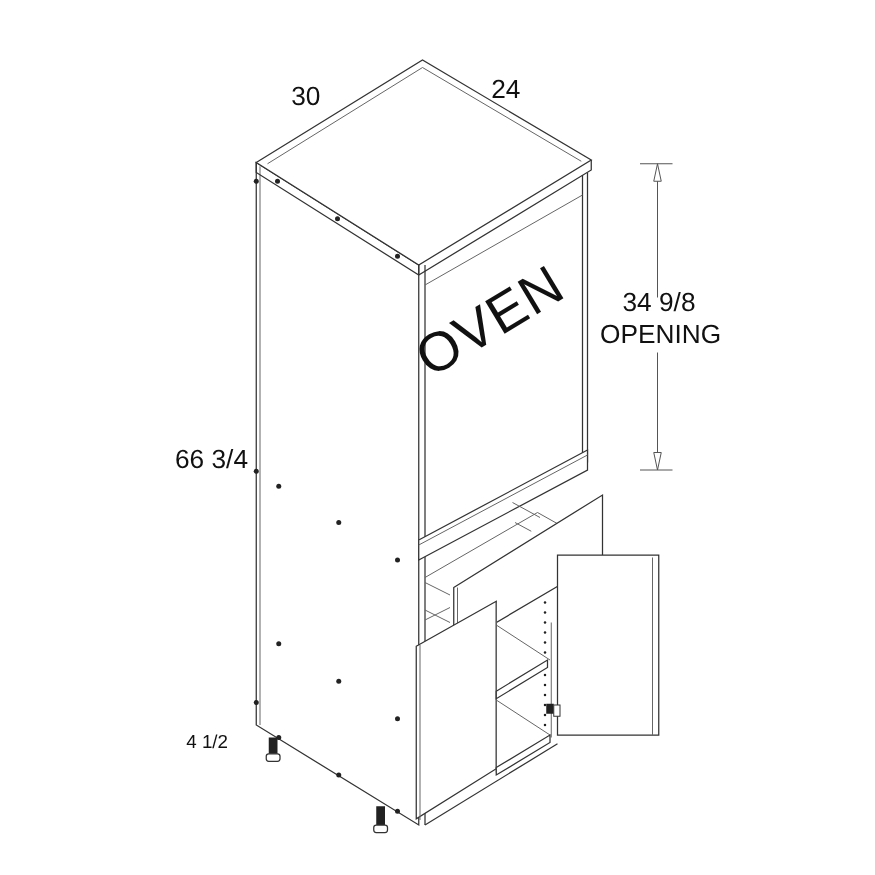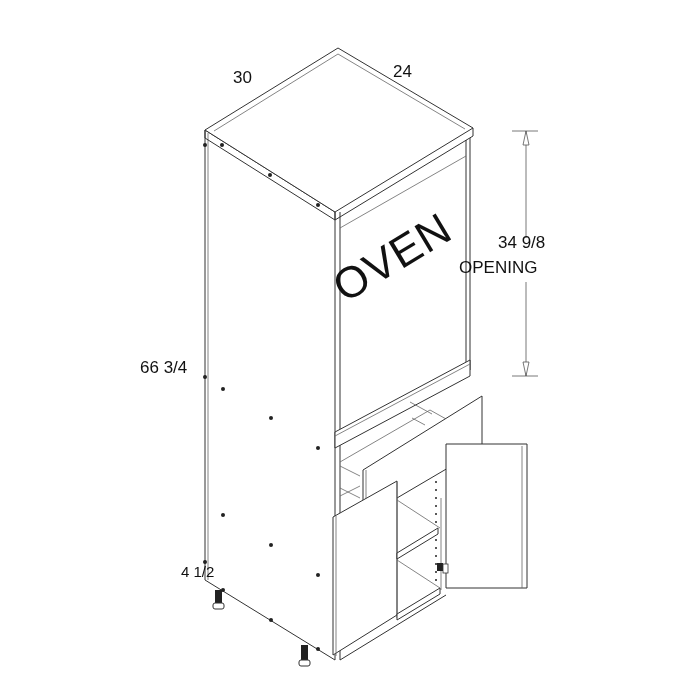--- a/index.html
+++ b/index.html
@@ -9,7 +9,7 @@
     .lt { fill: none; stroke: #666; stroke-width: 0.8; }
     .face { fill: #ffffff; stroke: #333; stroke-width: 1; }
     .dim { fill: none; stroke: #555; stroke-width: 0.8; }
-    .lbl { position: absolute; font-family: "Liberation Sans", sans-serif; color: #111; font-size: 17px; line-height: 19px; white-space: nowrap; }
+    .lbl { position: absolute; font-family: "Liberation Sans", sans-serif; color: #111; font-size: 21px; line-height: 19px; white-space: nowrap; }
     .oven { position: absolute; font-family: "Liberation Sans", sans-serif; font-size: 44px; color: #111; left: 350px; top: 262px; transform: rotate(-31deg); transform-origin: left bottom; letter-spacing: 1px; }
     .dot { fill: #222; }
   </style>

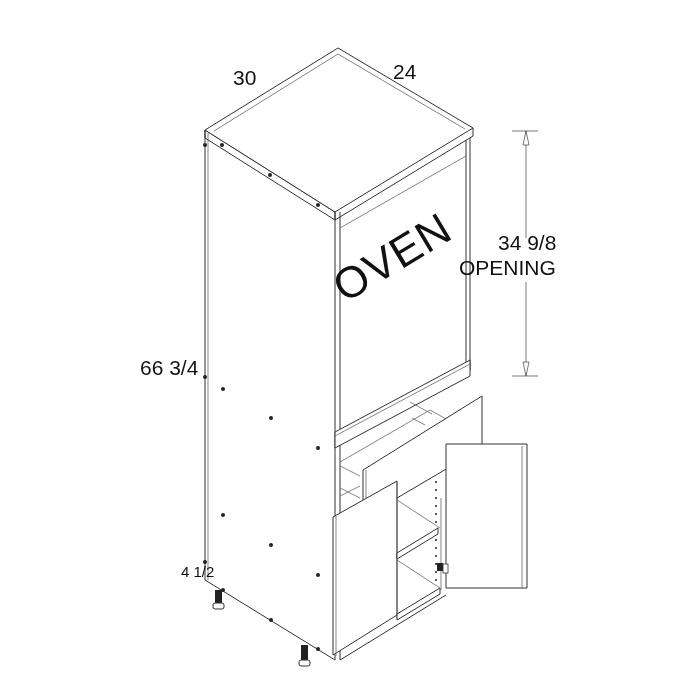--- a/index.html
+++ b/index.html
@@ -137,7 +137,7 @@
   <div class="lbl" style="left:140px;top:358px;text-align:right;">66 3/4</div>
   <div class="lbl" style="left:149px;top:562px;font-size:15px;margin-left:32px;">4 1/2</div>
   <div class="lbl" style="left:498px;top:233px;">34 9/8</div>
-  <div class="lbl" style="left:459px;top:258px;text-align:center;">OPENING</div>
+  <div class="lbl" style="left:480px;top:258px;text-align:center;">OPENING</div>
   <div class="oven">OVEN</div>
 </div>
 

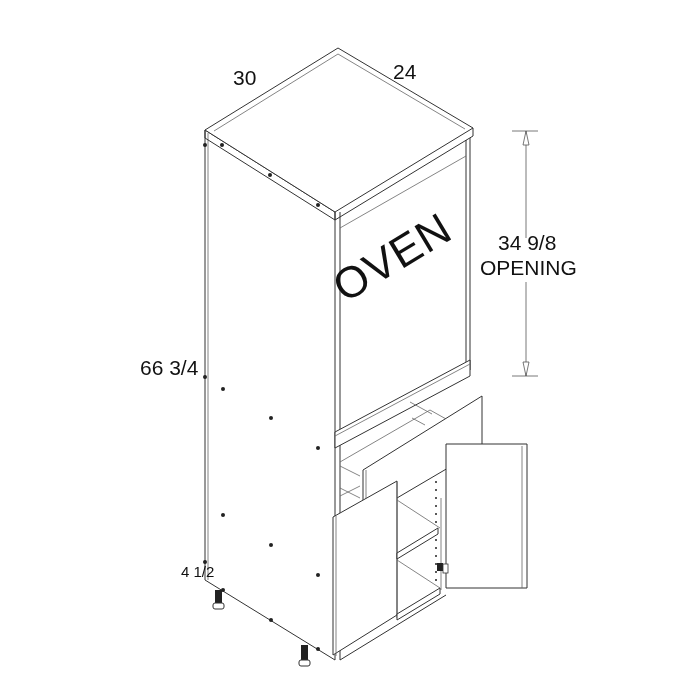--- a/index.html
+++ b/index.html
@@ -135,7 +135,7 @@
   <div class="lbl" style="left:233px;top:68px;">30</div>
   <div class="lbl" style="left:393px;top:62px;">24</div>
   <div class="lbl" style="left:140px;top:358px;text-align:right;">66 3/4</div>
-  <div class="lbl" style="left:149px;top:562px;font-size:15px;margin-left:32px;">4 1/2</div>
+  <div class="lbl" style="left:149px;top:584px;font-size:15px;">4 1/2</div>
   <div class="lbl" style="left:498px;top:233px;">34 9/8</div>
   <div class="lbl" style="left:480px;top:258px;text-align:center;">OPENING</div>
   <div class="oven">OVEN</div>

